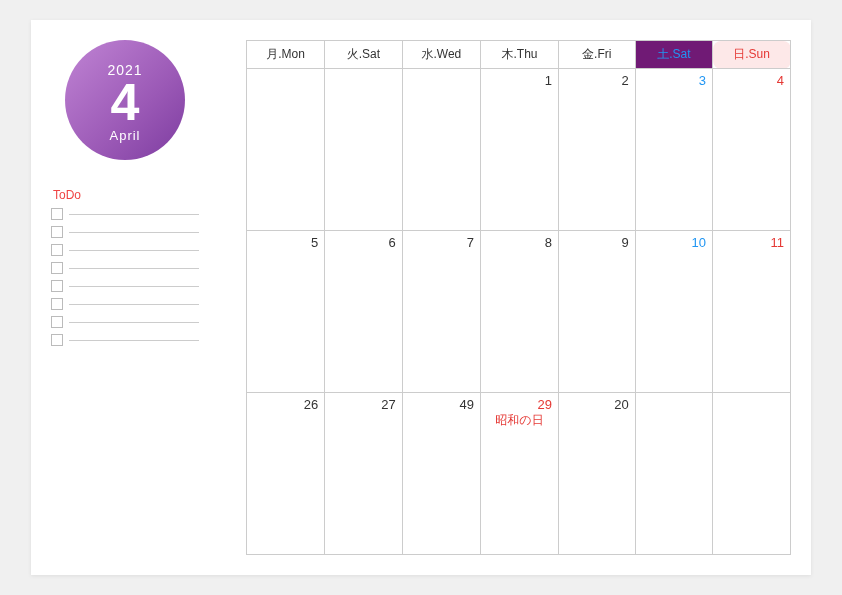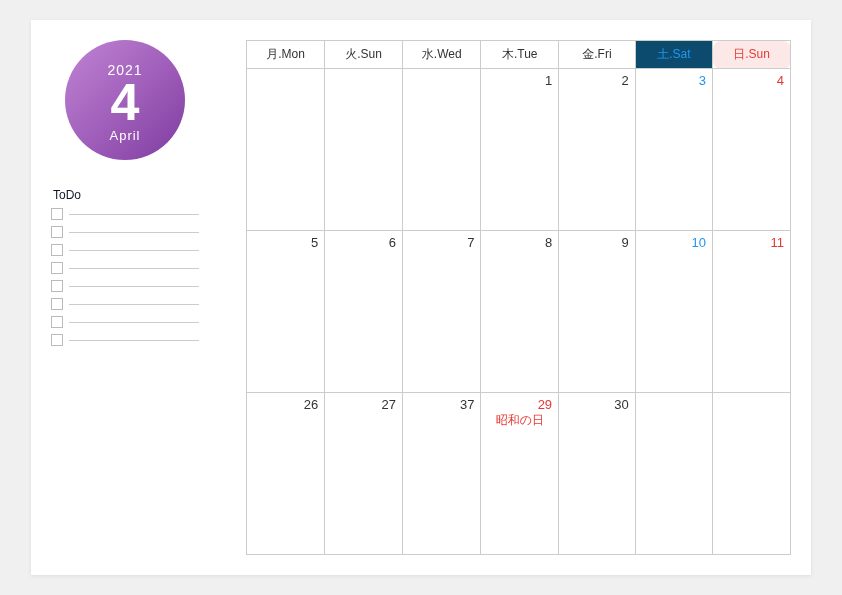--- a/index.html
+++ b/index.html
@@ -217,7 +217,7 @@
       <thead>
         <tr>
           <th>月.Mon</th>
-          <th>火.Sun</th>
+          <th>火.Sat</th>
           <th>水.Wed</th>
           <th>木.Tue</th>
           <th>金.Fri</th>

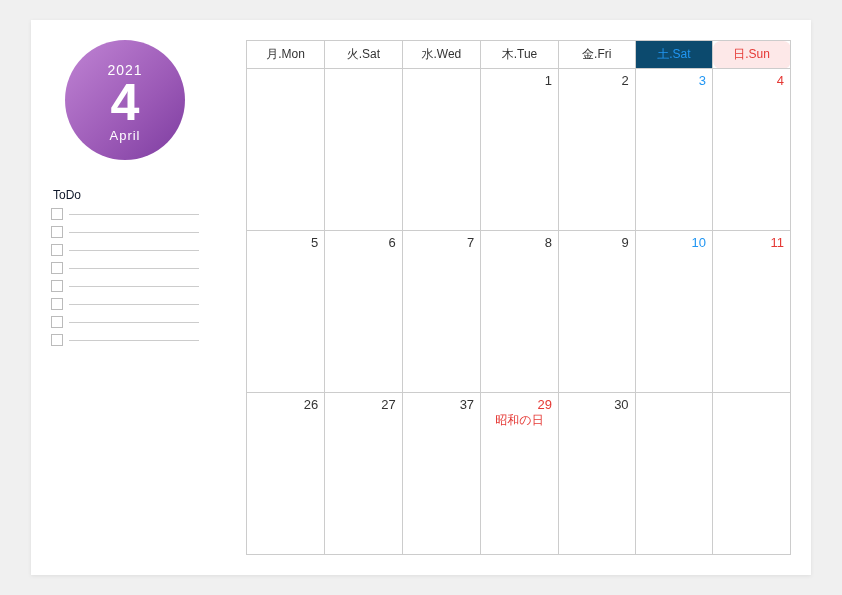--- a/index.html
+++ b/index.html
@@ -219,7 +219,7 @@
           <th>月.Mon</th>
           <th>火.Sat</th>
           <th>水.Wed</th>
-          <th>木.Tue</th>
+          <th>木.Thu</th>
           <th>金.Fri</th>
           <th class="sat">土.Sat</th>
           <th class="sun">日.Sun</th>

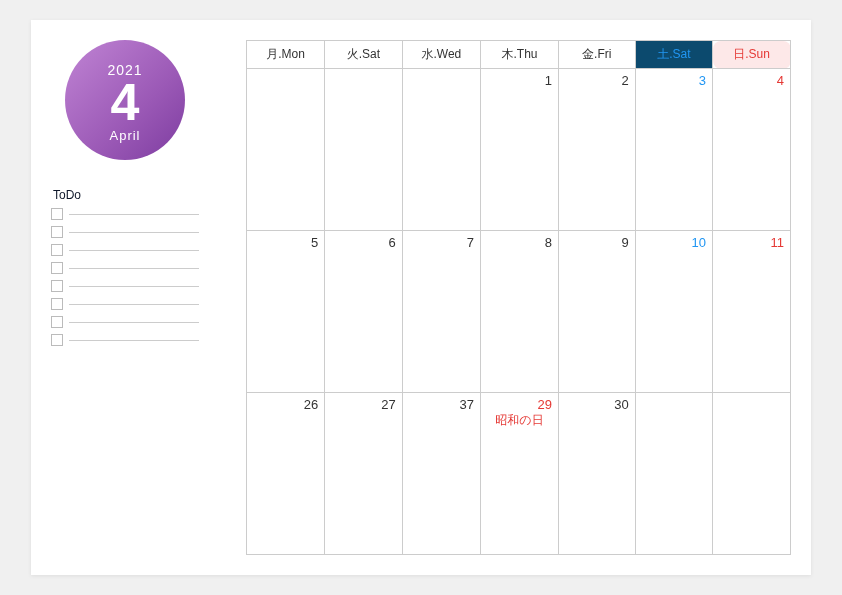--- a/index.html
+++ b/index.html
@@ -113,7 +113,7 @@
       color: #333;
     }
     .calendar-table th.sat {
-      background: #0c4a6e;
+      background: #701a75;
       color: #2196f3;
     }
     .calendar-table th.sun {

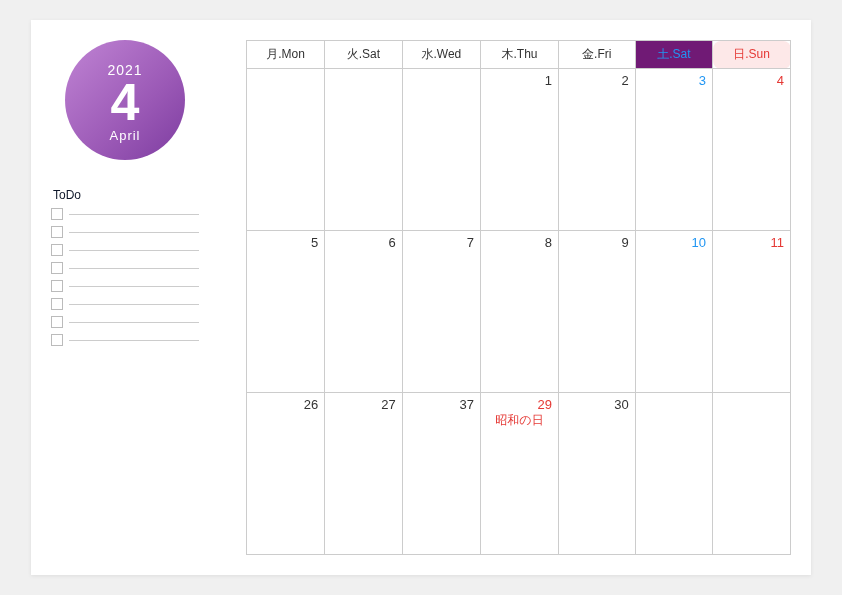--- a/index.html
+++ b/index.html
@@ -69,7 +69,7 @@
     }
     .todo-title {
       font-size: 12px;
-      color: #0f172a;
+      color: #ef4444;
       margin-bottom: 6px;
       padding-left: 2px;
     }

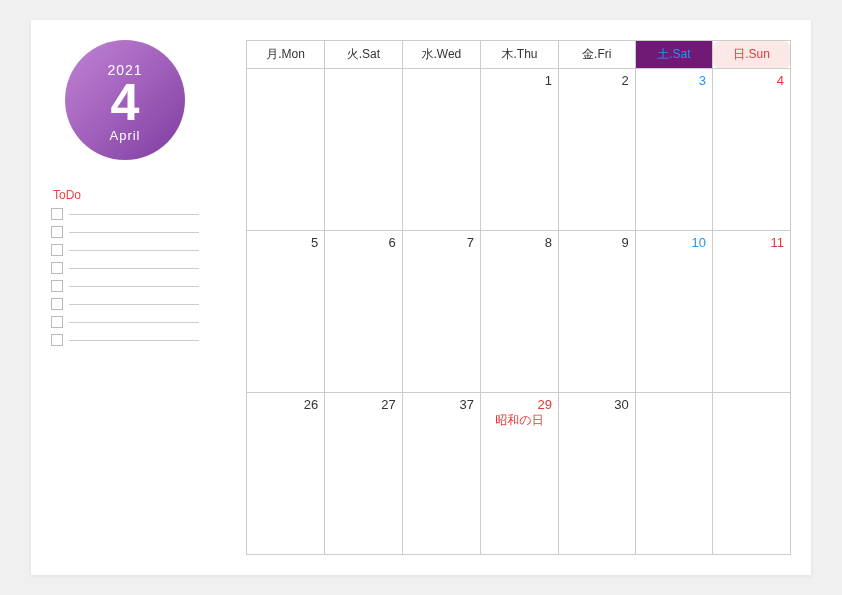--- a/index.html
+++ b/index.html
@@ -285,7 +285,7 @@
               <span class="day-number">27</span>
             </td>
           <td>
-              <span class="day-number">37</span>
+              <span class="day-number">49</span>
             </td>
           <td class="holiday">
             <span class="day-number">29</span>

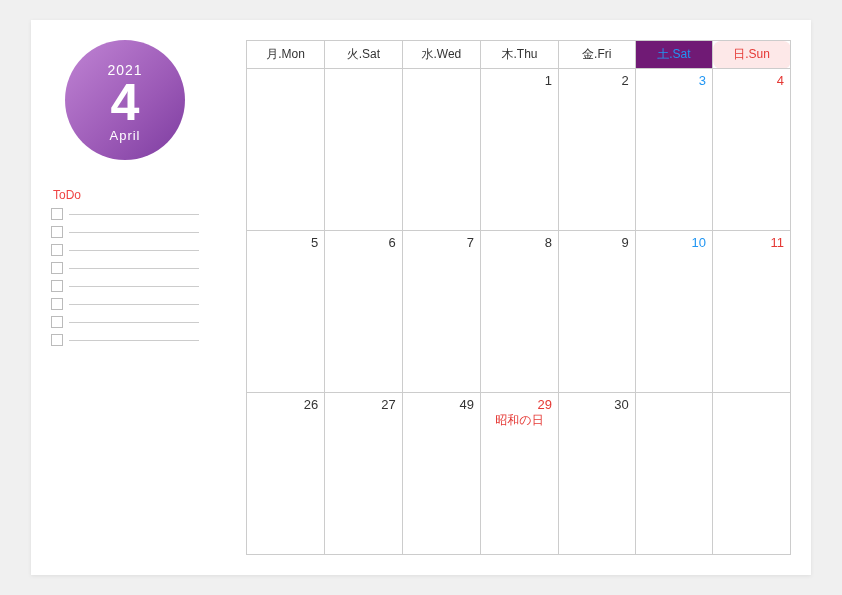--- a/index.html
+++ b/index.html
@@ -292,7 +292,7 @@
             <span class="holiday-name">昭和の日</span>
           </td>
           <td>
-              <span class="day-number">30</span>
+              <span class="day-number">20</span>
             </td>
           <td class="sat">
               <span class="day-number"></span>

